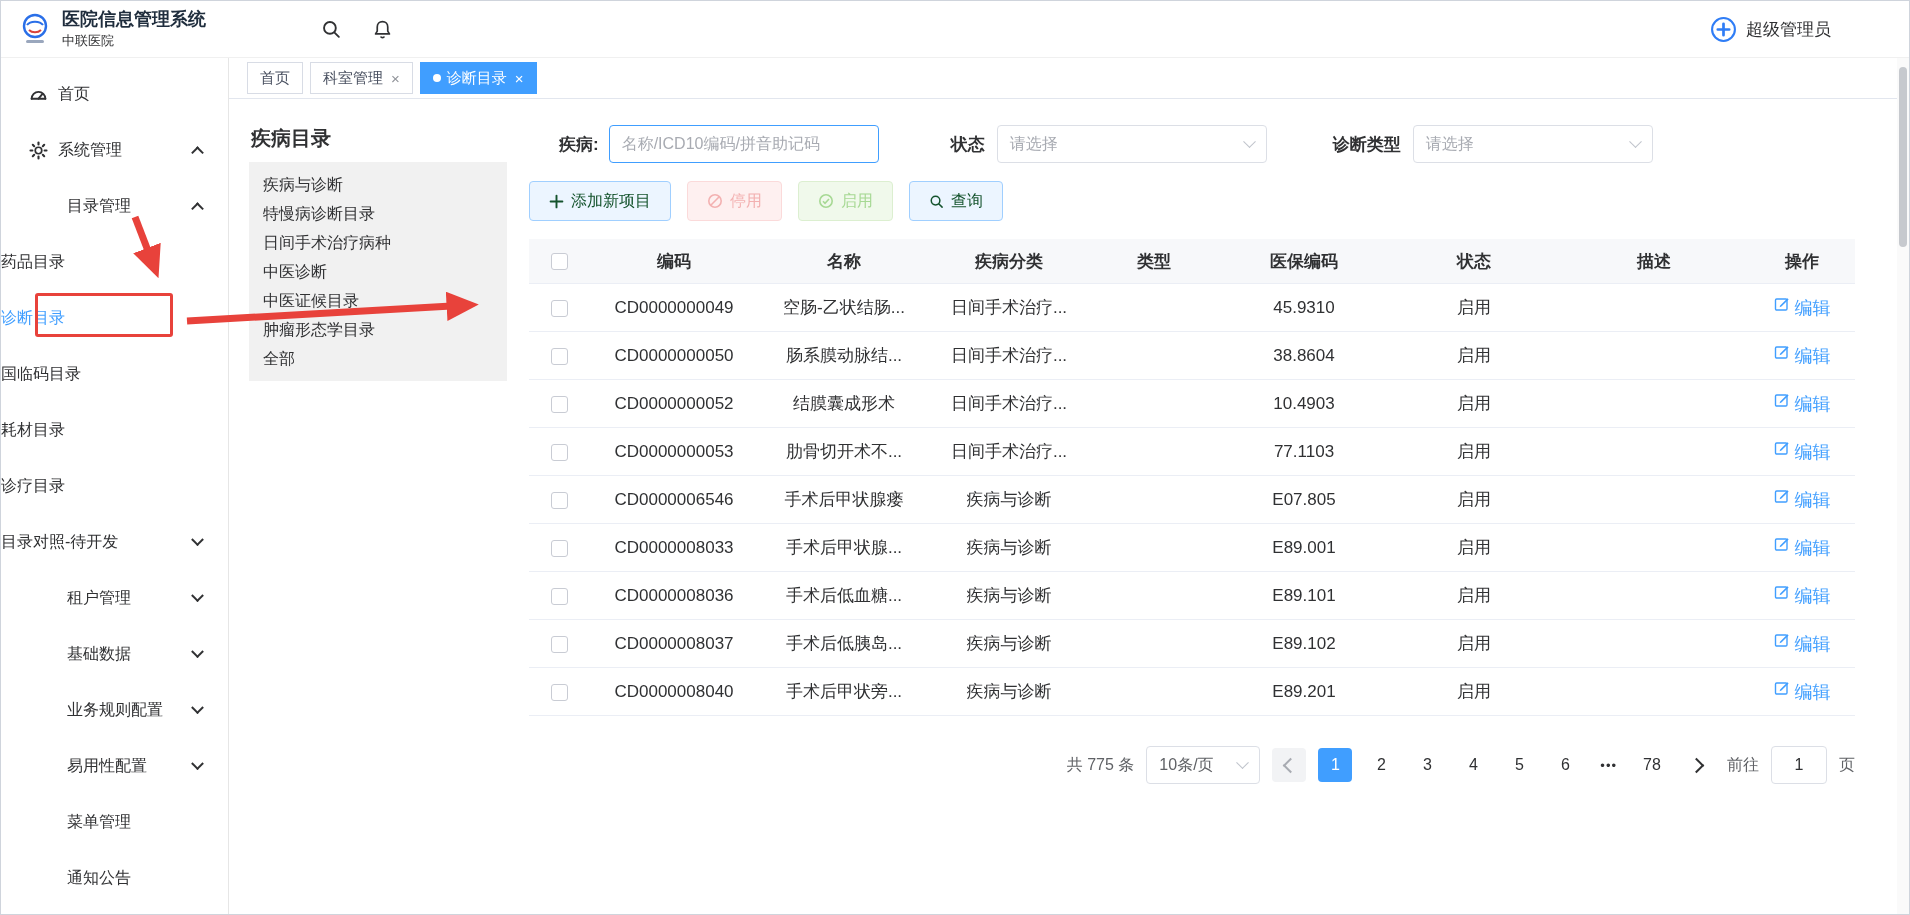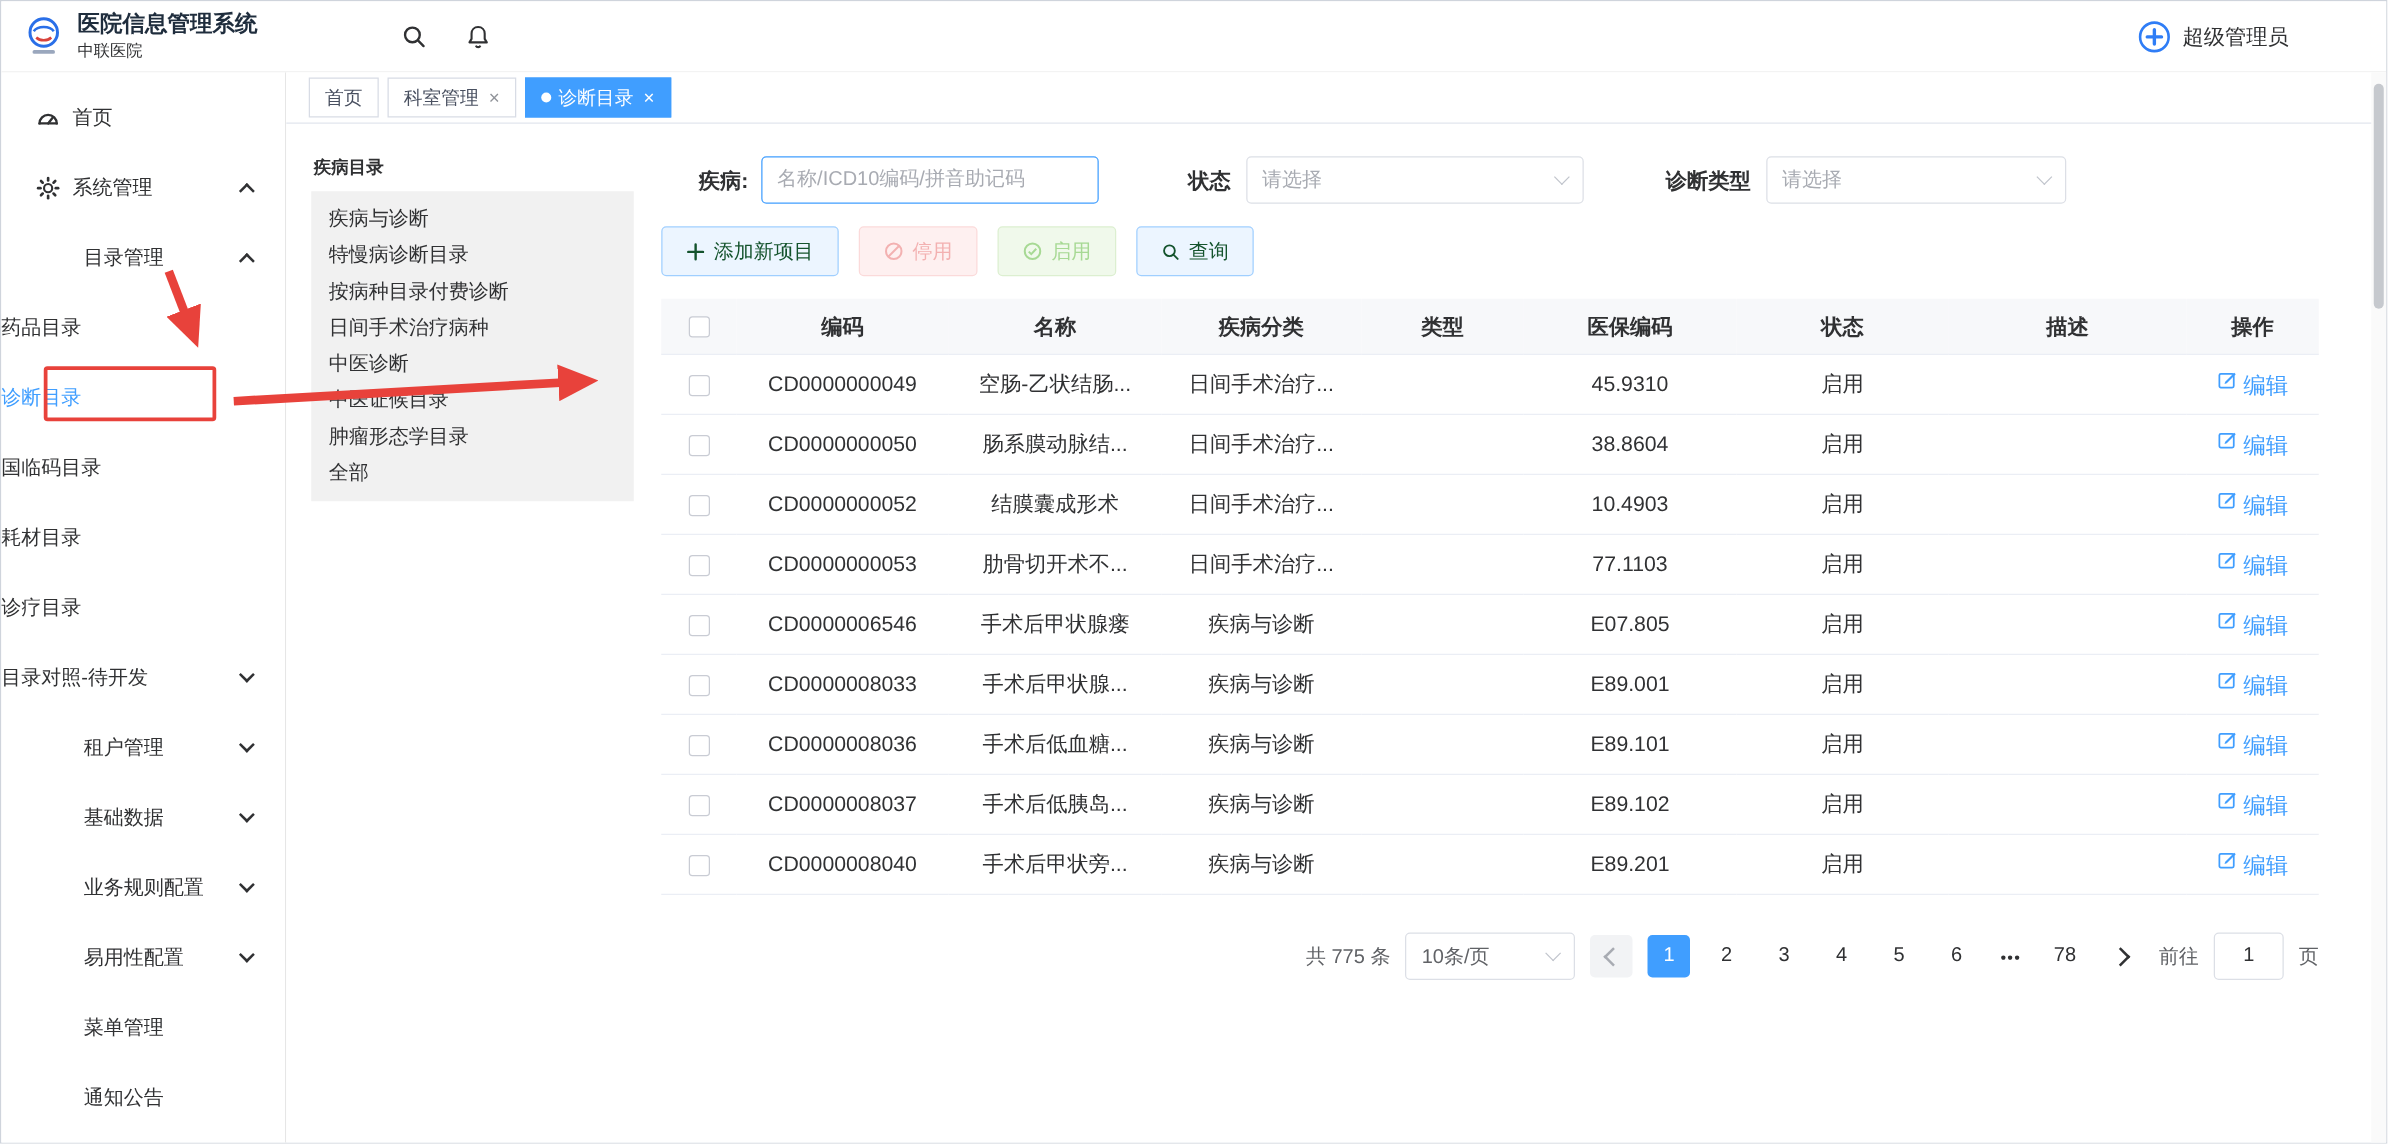--- a/index.html
+++ b/index.html
@@ -47,7 +47,7 @@
   
   .content { flex:1; display:flex; padding:26px 0 0 20px; box-sizing:border-box; }
   .catalog { width:258px; flex:0 0 258px; margin-right:22px; }
-  .catalog-title { font-size:14px; font-weight:700; padding-left:2px; margin-bottom:10px; }
+  .catalog-title { font-size:20px; font-weight:700; padding-left:2px; margin-bottom:10px; }
   .catalog-list { background:#f1f1f1; padding:8px 0; }
   .catalog-item { height:29px; line-height:29px; padding-left:14px; font-size:16px; color:#303133; cursor:pointer; white-space:nowrap; }
 

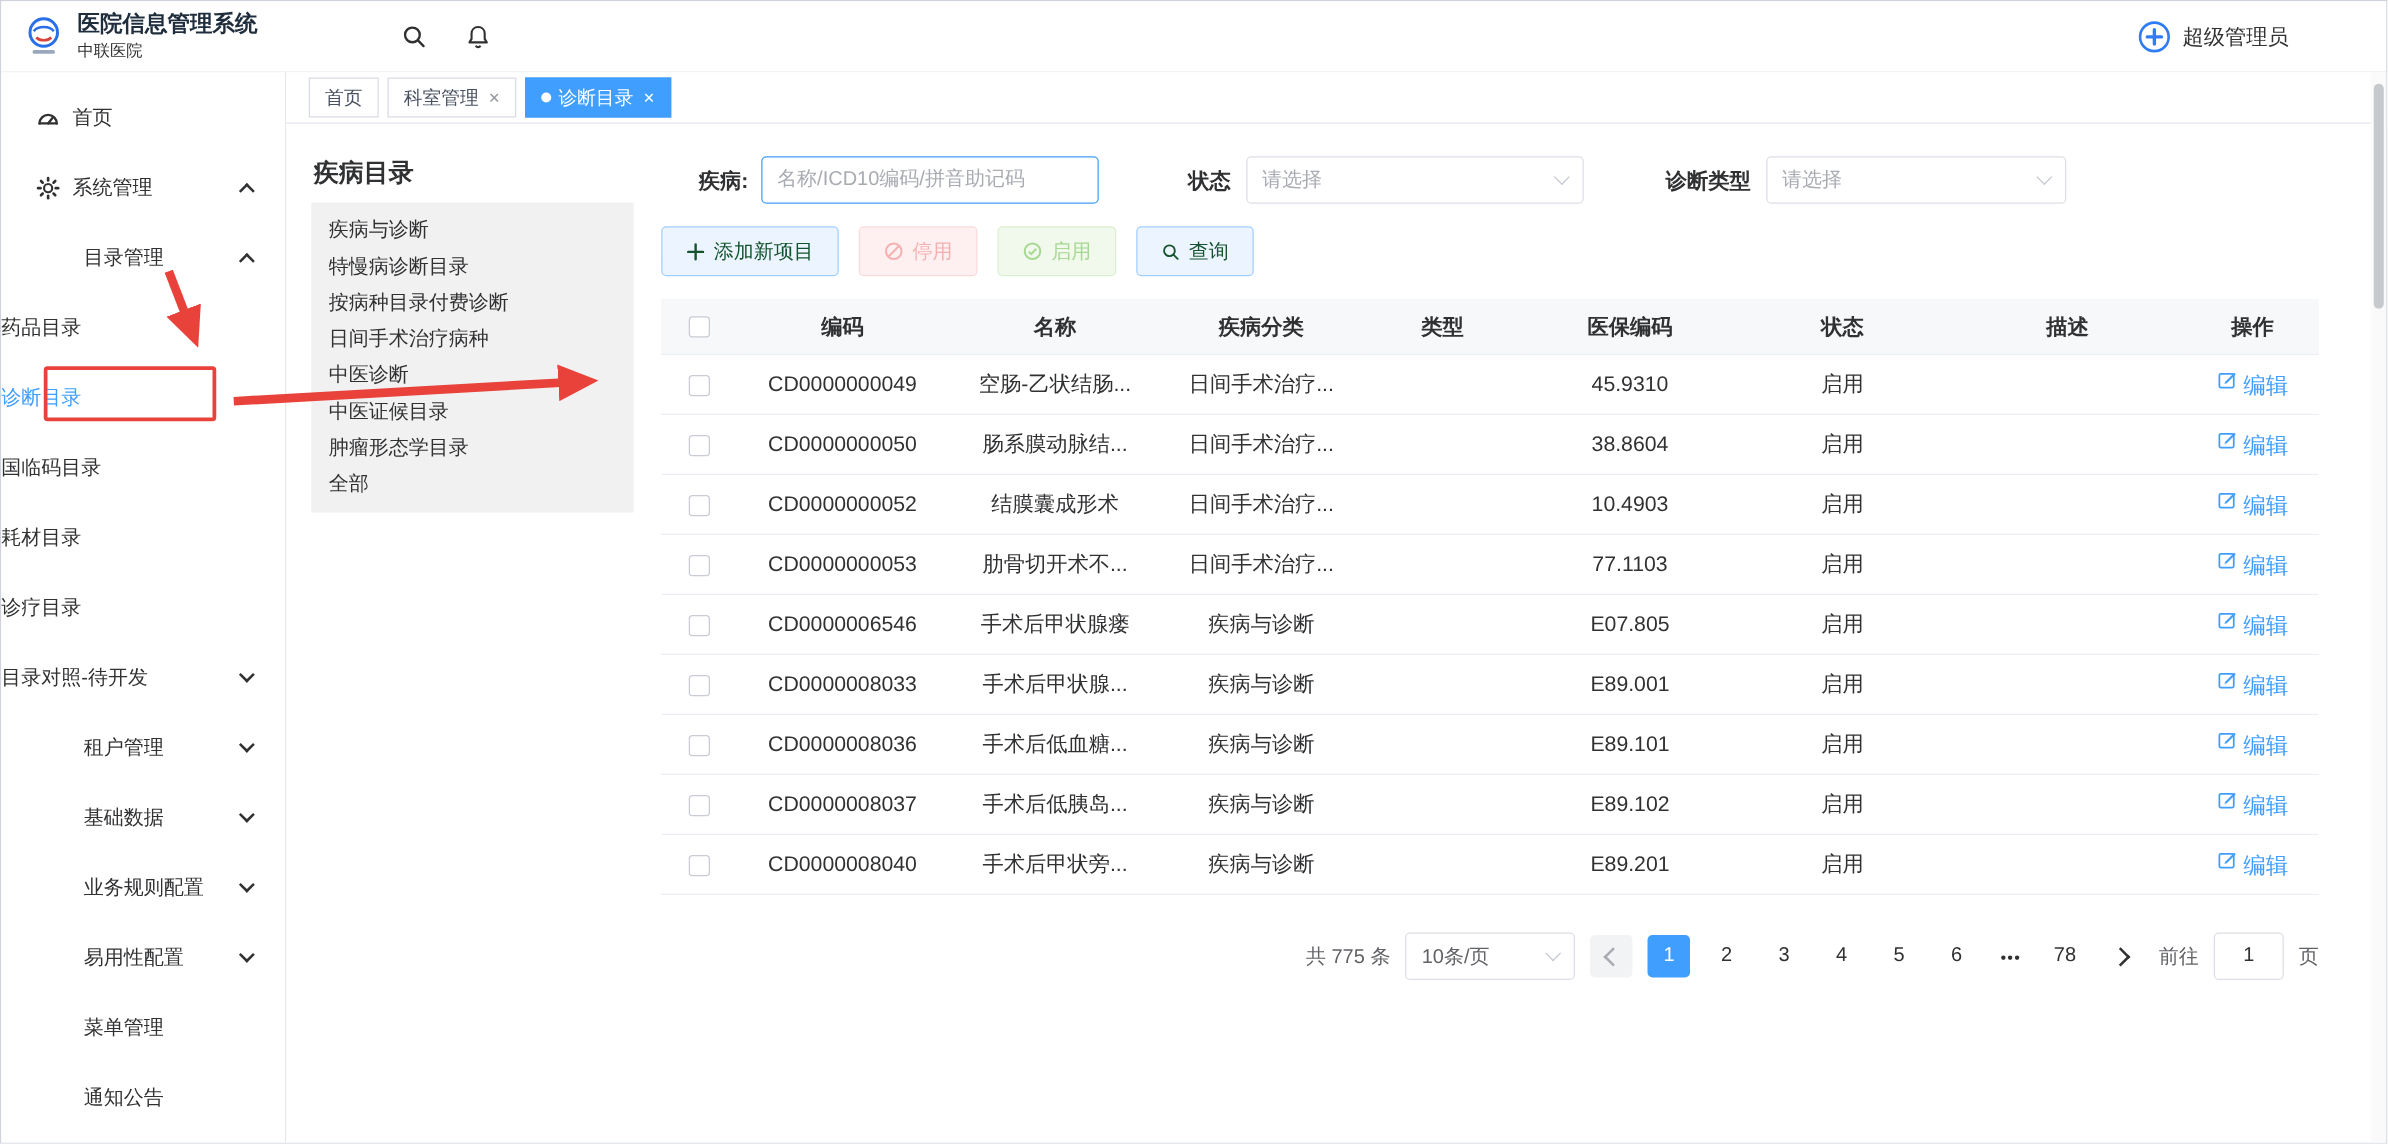--- a/index.html
+++ b/index.html
@@ -276,7 +276,6 @@
           <div class="catalog-list">
             <div class="catalog-item">疾病与诊断</div>
             <div class="catalog-item">特慢病诊断目录</div>
-            <div class="catalog-item">按病种目录付费诊断</div>
             <div class="catalog-item">日间手术治疗病种</div>
             <div class="catalog-item">中医诊断</div>
             <div class="catalog-item">中医证候目录</div>

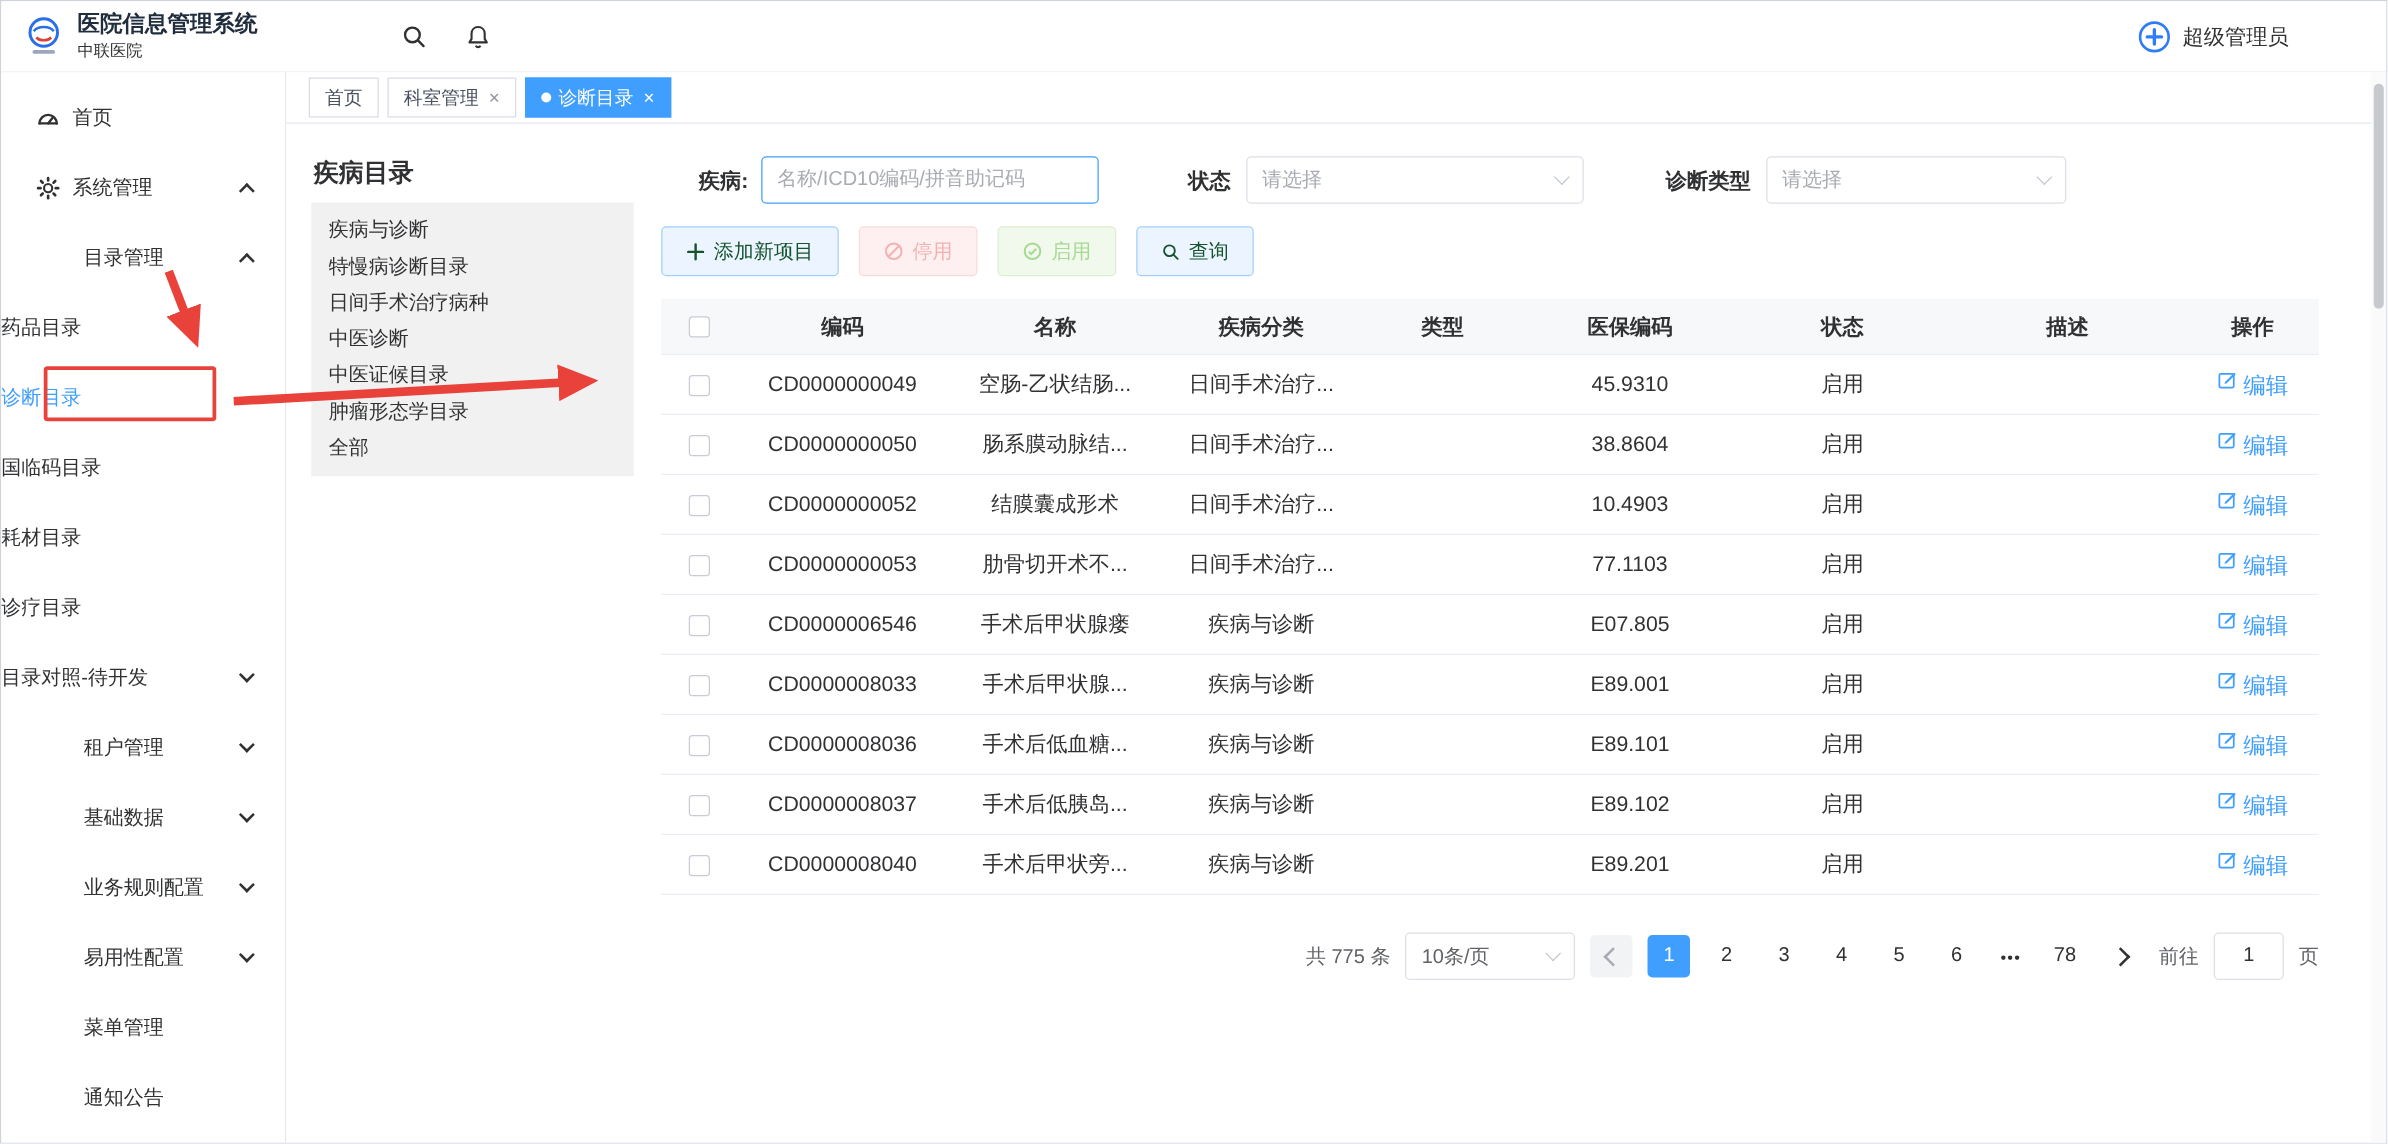--- a/index.html
+++ b/index.html
@@ -80,7 +80,7 @@
 
   
   .pagination { margin-top:30px; display:flex; align-items:center; justify-content:flex-end; gap:12px; font-size:16px; color:#606266; }
-  .pg-size { width:136px; color:#606266; }
+  .pg-size { width:114px; color:#606266; }
   .pg-btn { width:34px; height:34px; border:none; border-radius:4px; display:inline-flex; align-items:center; justify-content:center; cursor:pointer; background:transparent; }
   .pg-btn.prev { background:#f2f3f5; color:#a8abb2; }
   .pg-btn.next { color:#303133; }

